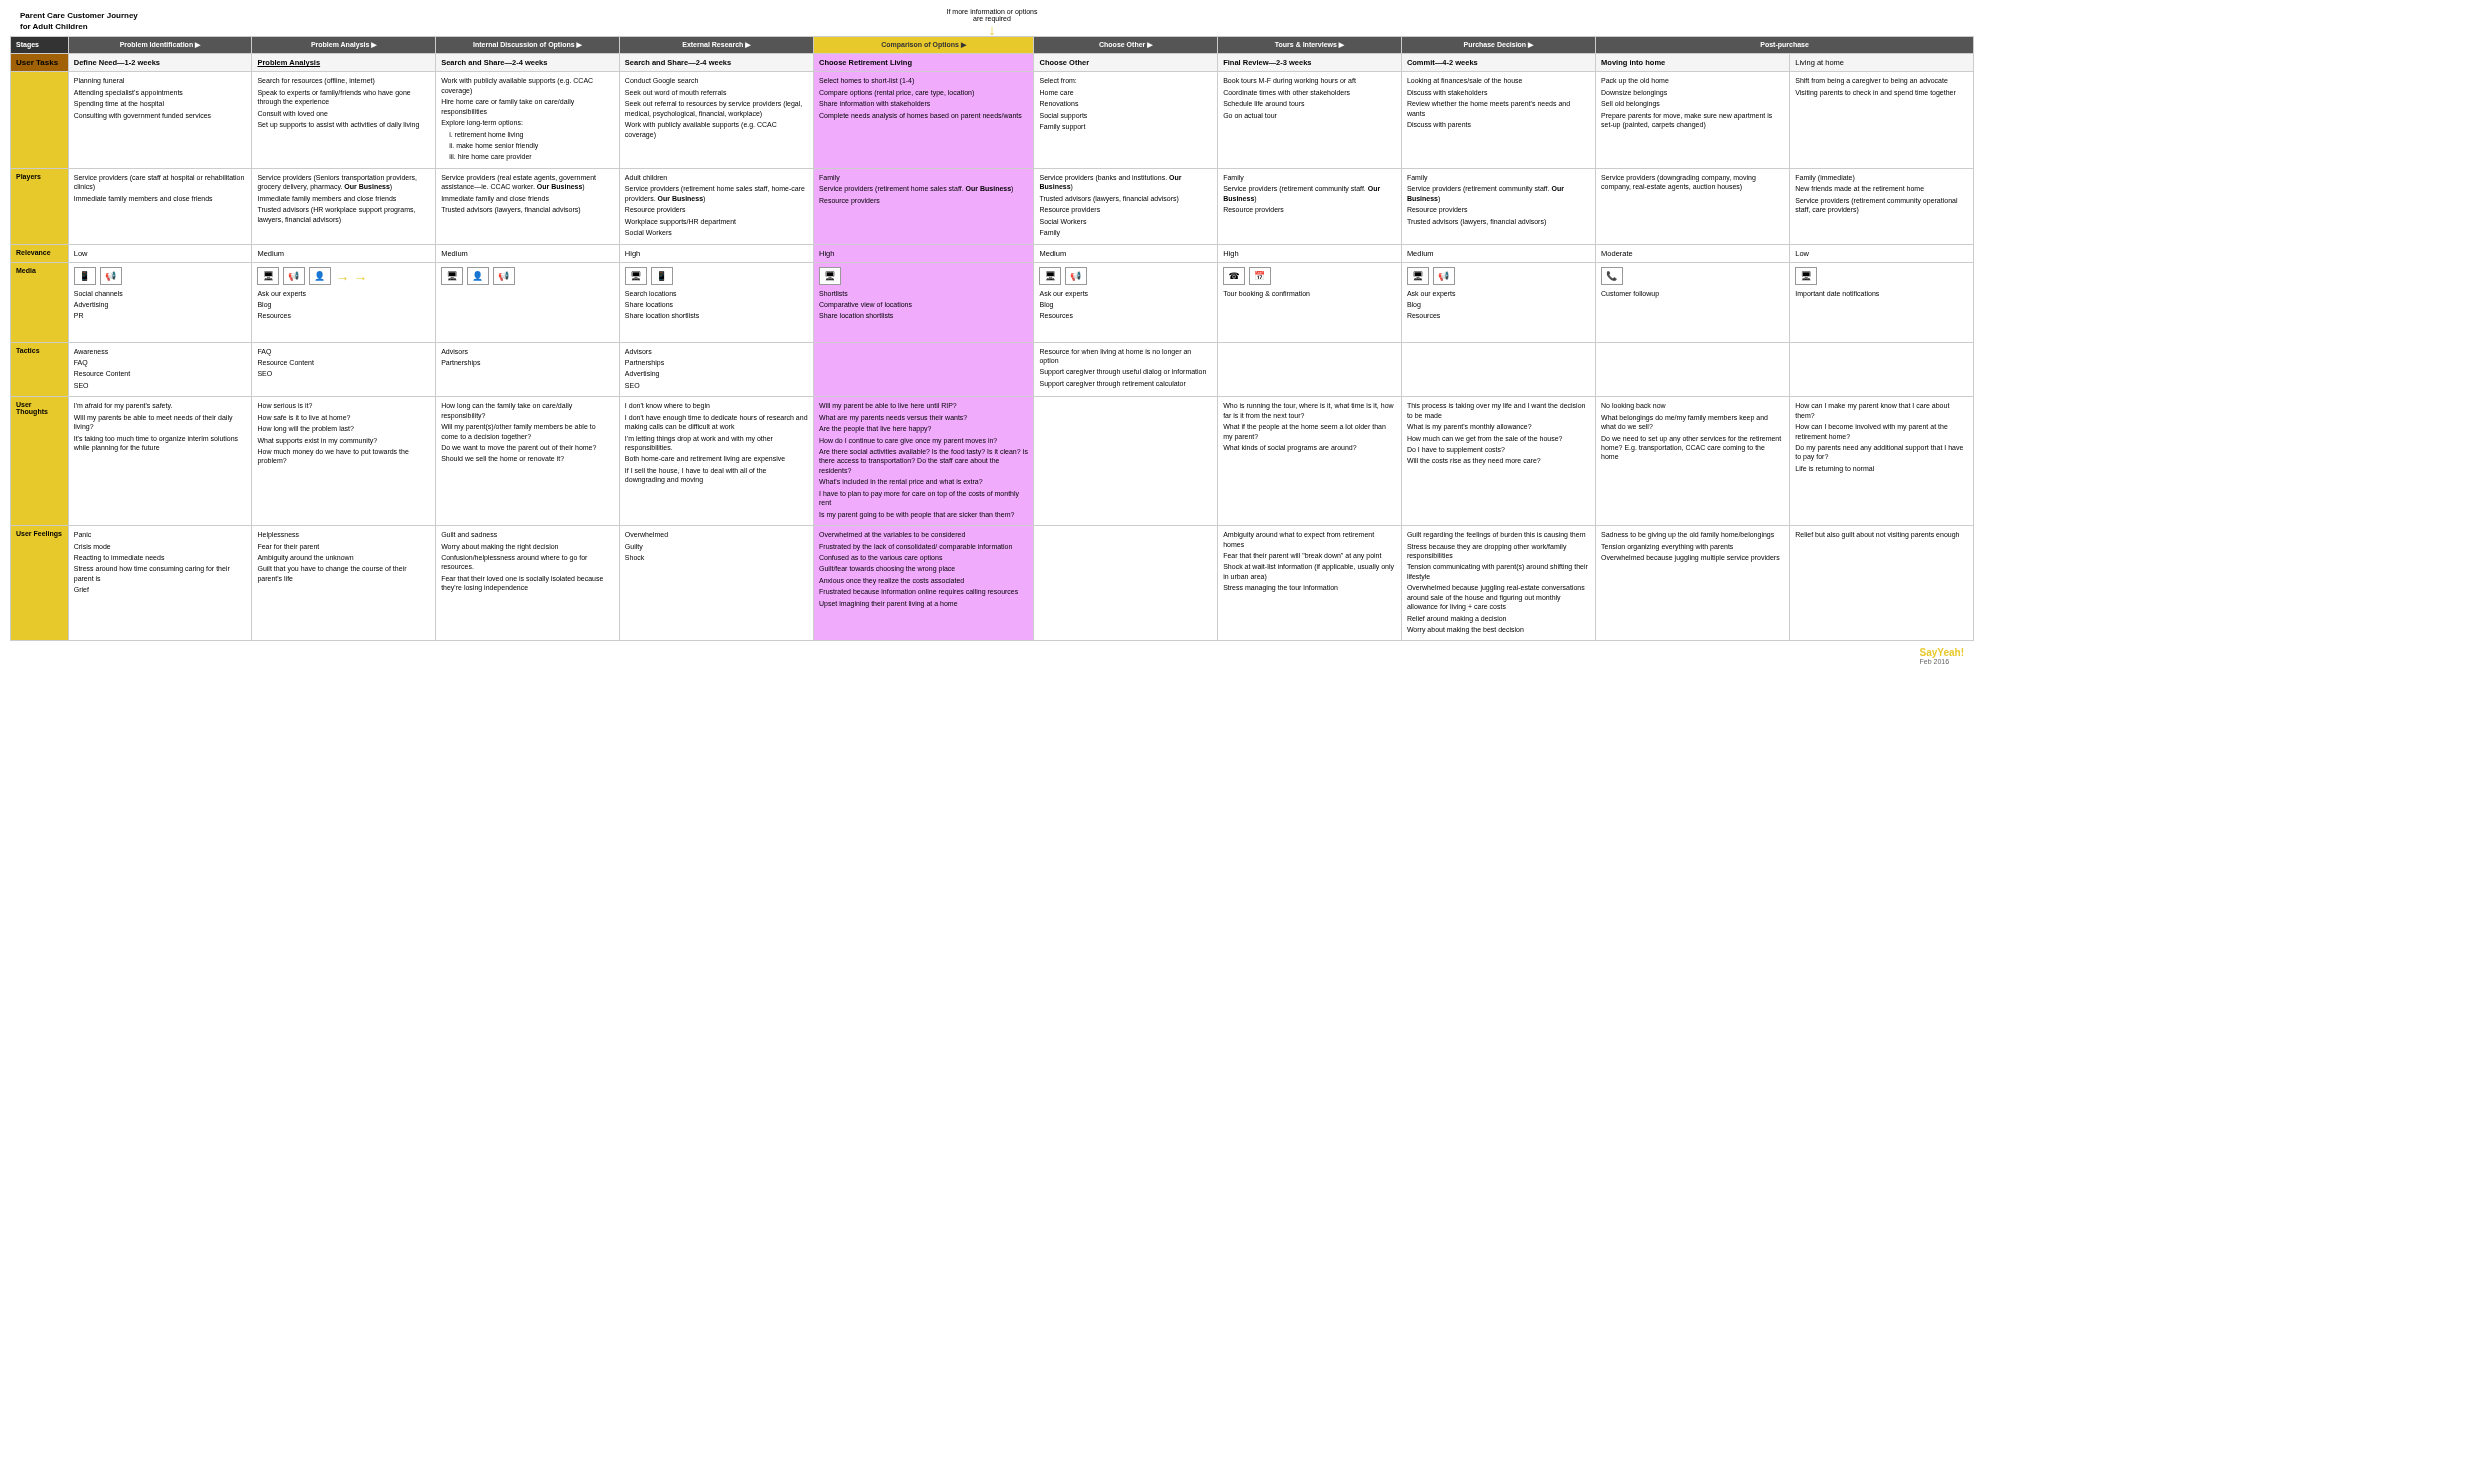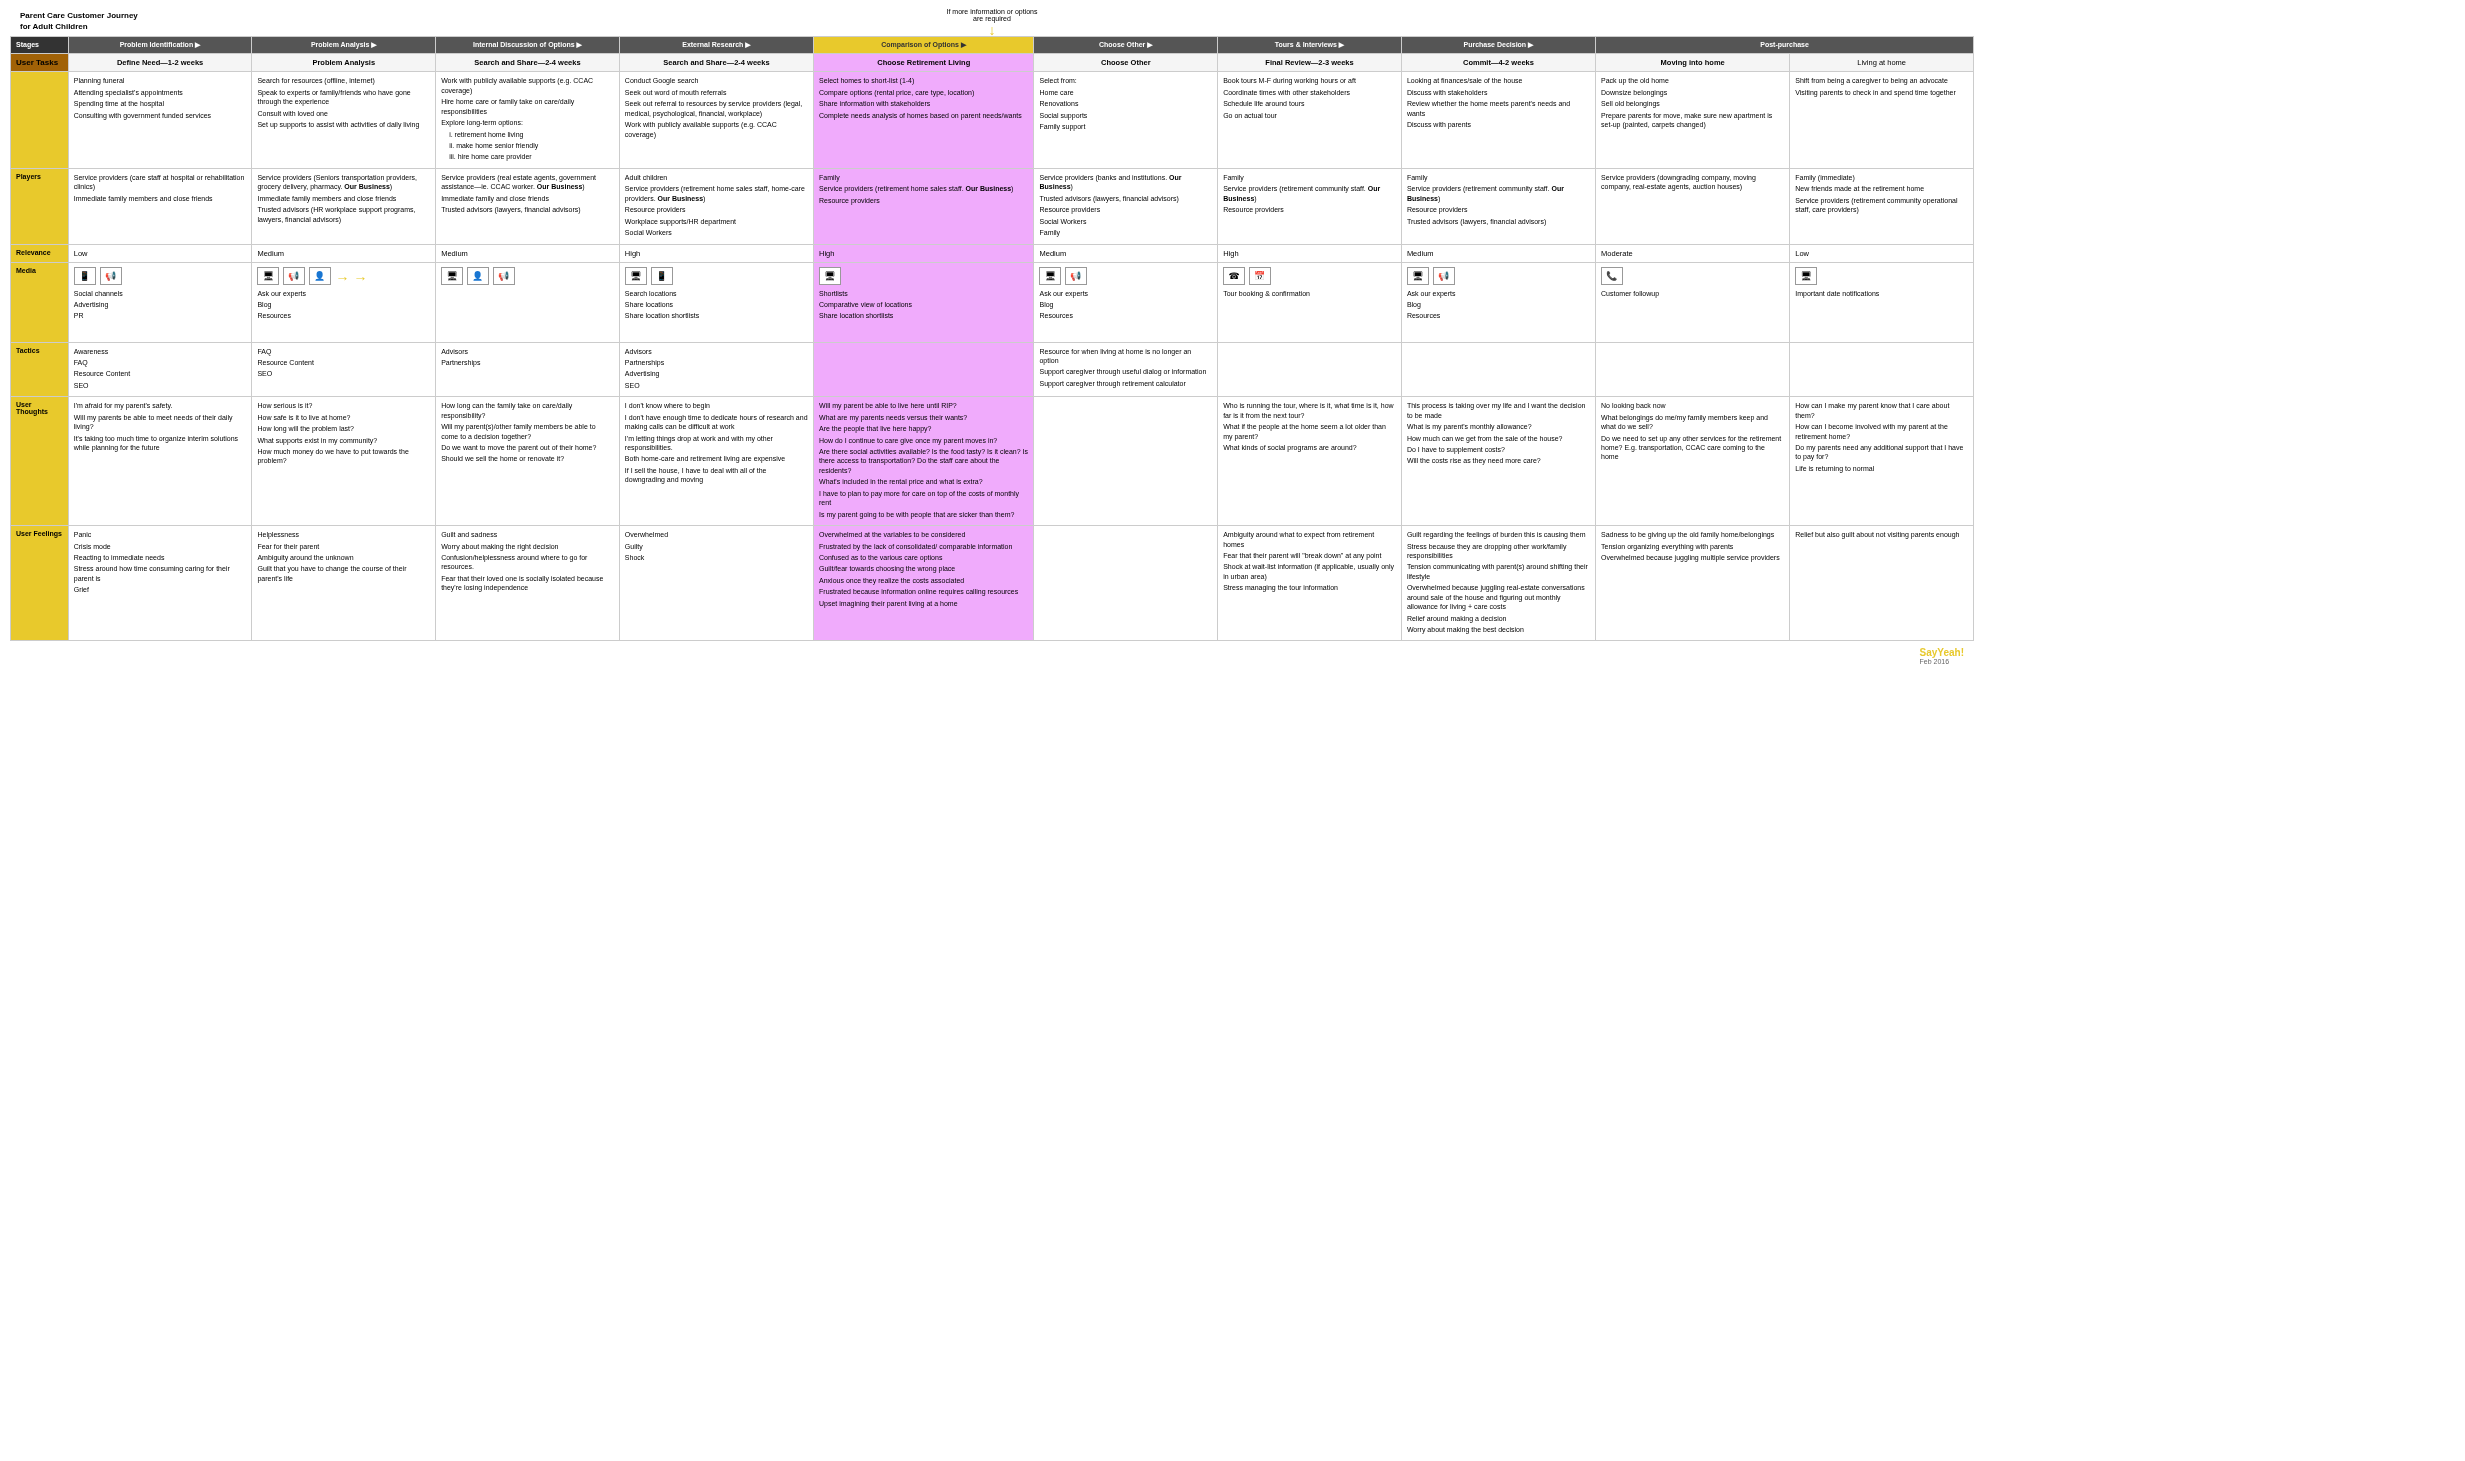--- a/index.html
+++ b/index.html
@@ -65,7 +65,6 @@
       font-weight: bold;
       font-size: 7.5px;
       border-bottom: 2px solid #aaa;
-      text-align: center;
     }
     
     .highlight-yellow {

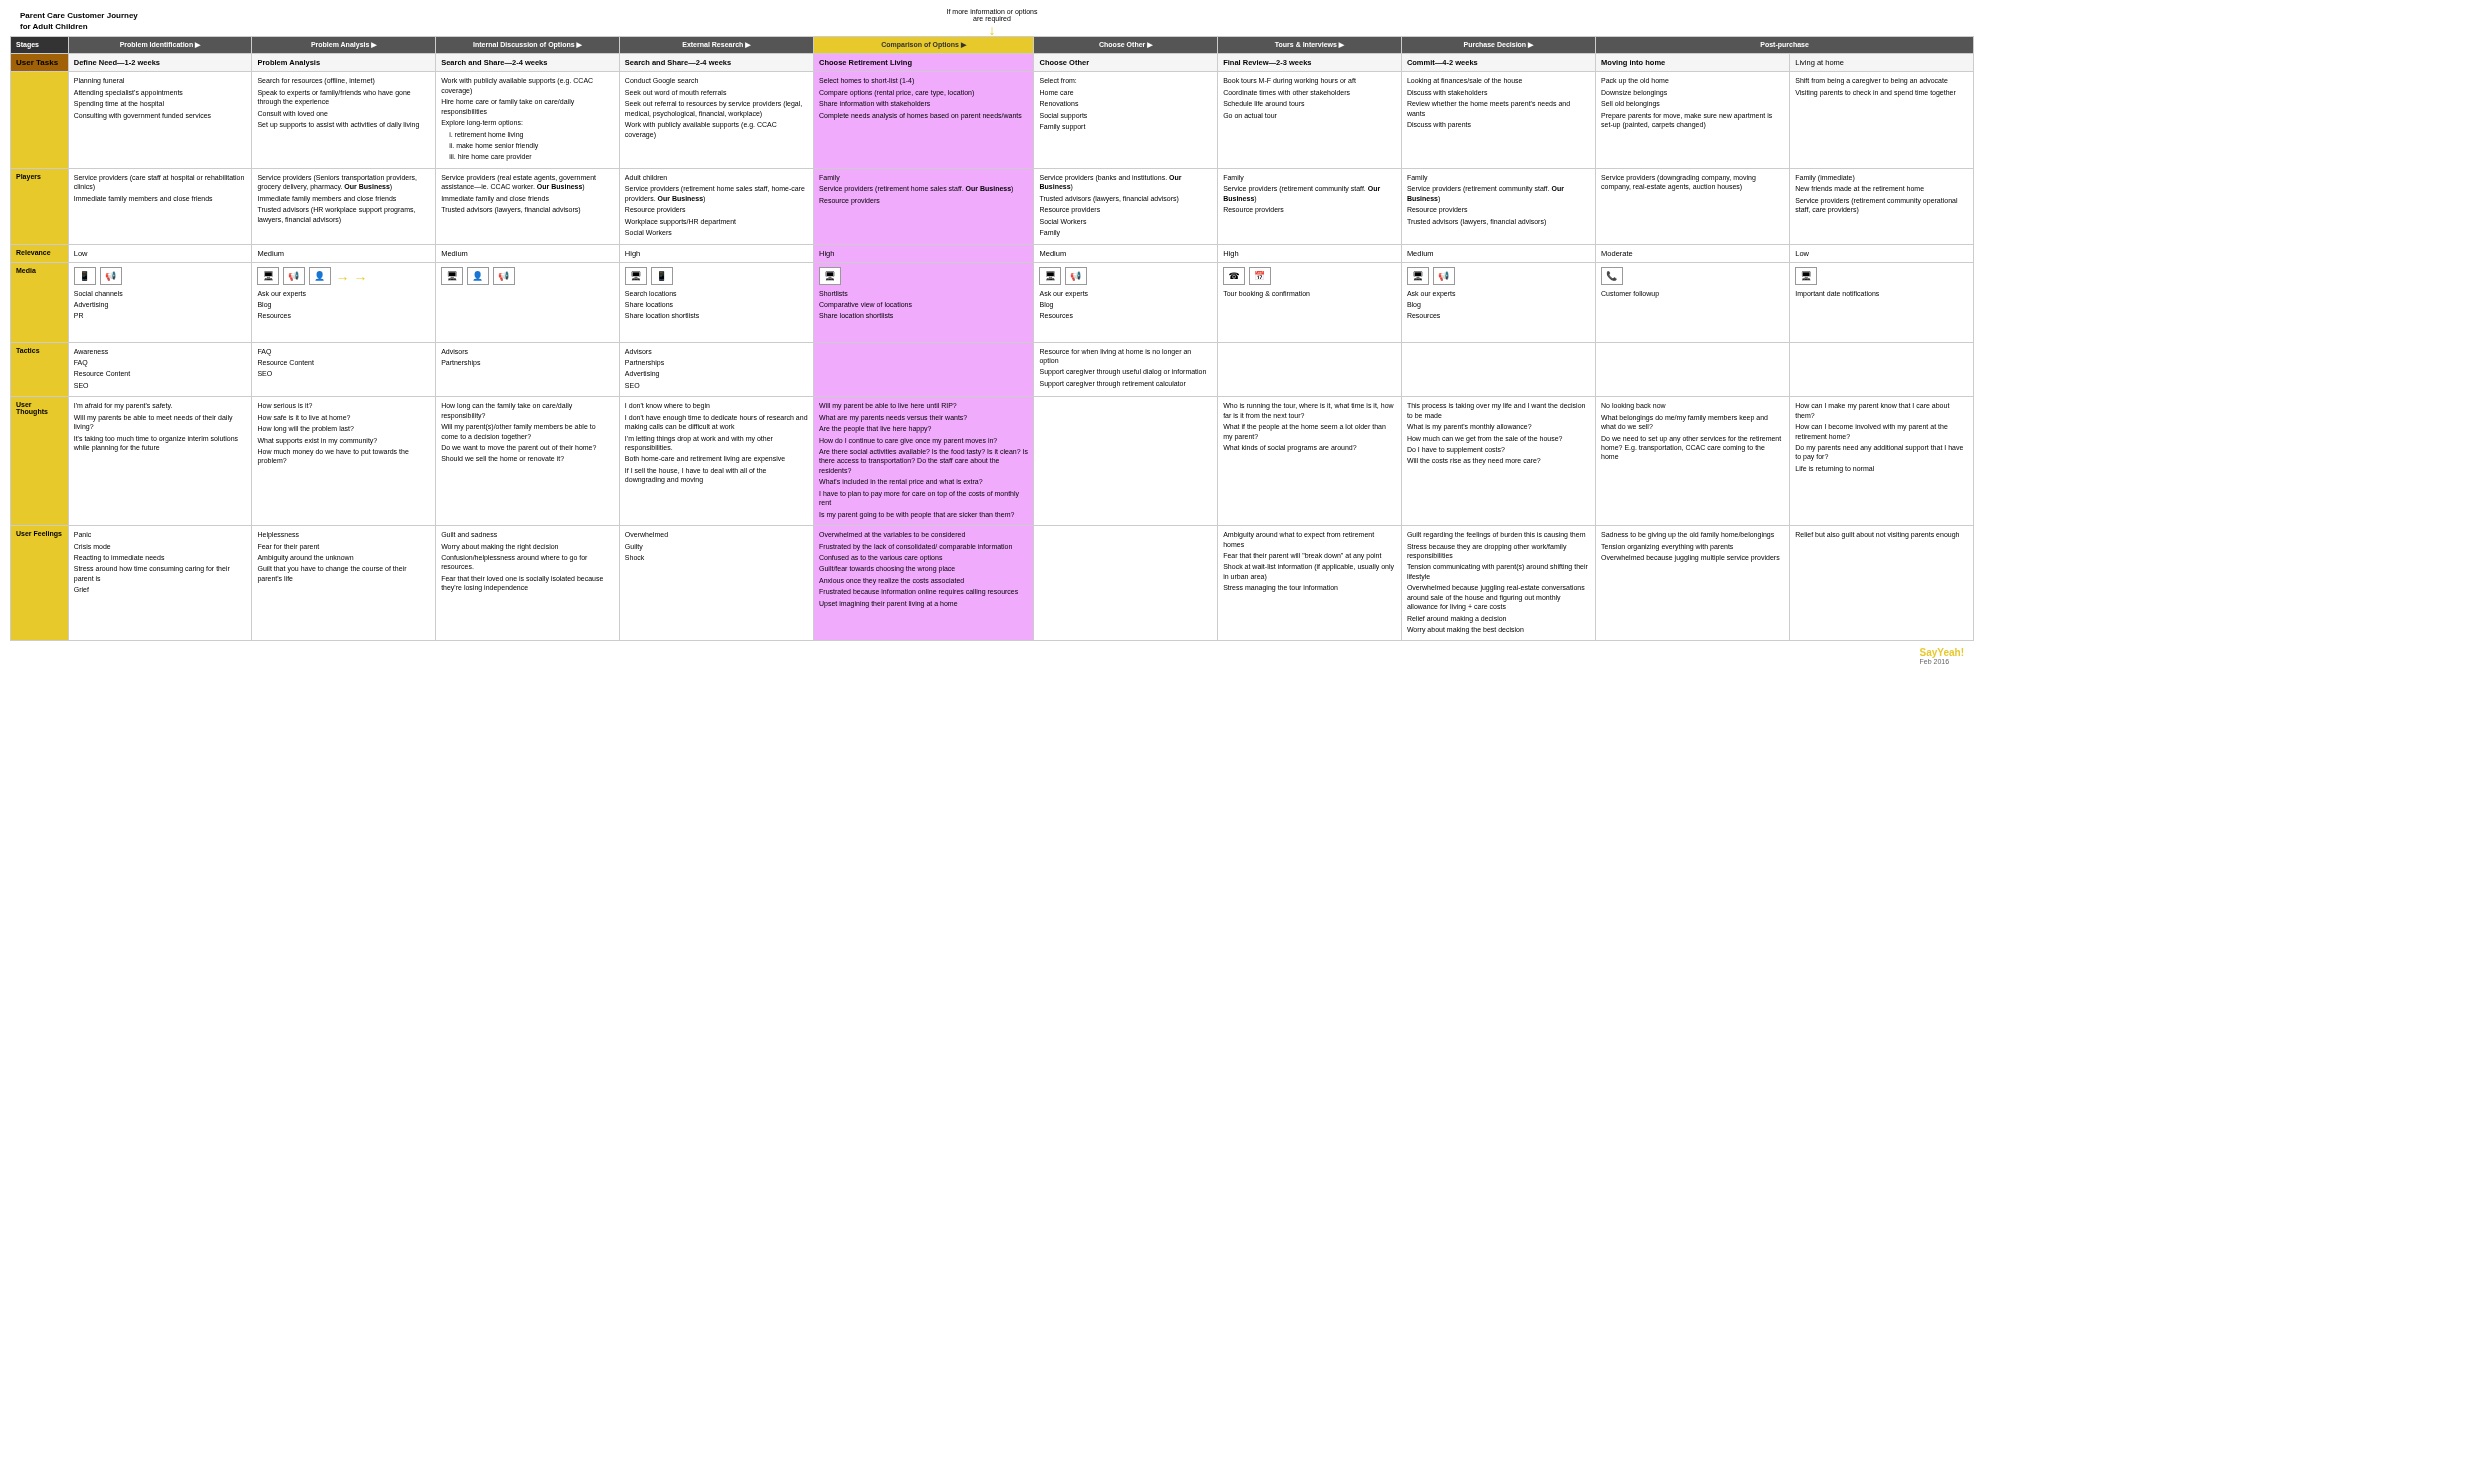--- a/index.html
+++ b/index.html
@@ -205,7 +205,7 @@
       <tr style="background:#f0f0f0;">
         <td style="background:#a16207;font-weight:bold;font-size:8px;">User Tasks</td>
         <td class="sub-header" style="font-weight:bold;font-size:7.5px;">Define Need—1-2 weeks</td>
-        <td class="sub-header" style="font-weight:bold;font-size:7.5px;">Problem Analysis</td>
+        <td class="sub-header" style="font-weight:bold;font-size:7.5px;text-decoration:underline;">Problem Analysis</td>
         <td class="sub-header" style="font-weight:bold;font-size:7.5px;">Search and Share—2-4 weeks</td>
         <td class="sub-header" style="font-weight:bold;font-size:7.5px;">Search and Share—2-4 weeks</td>
         <td class="sub-header highlight-yellow" style="font-weight:bold;font-size:7.5px;">Choose Retirement Living</td>

